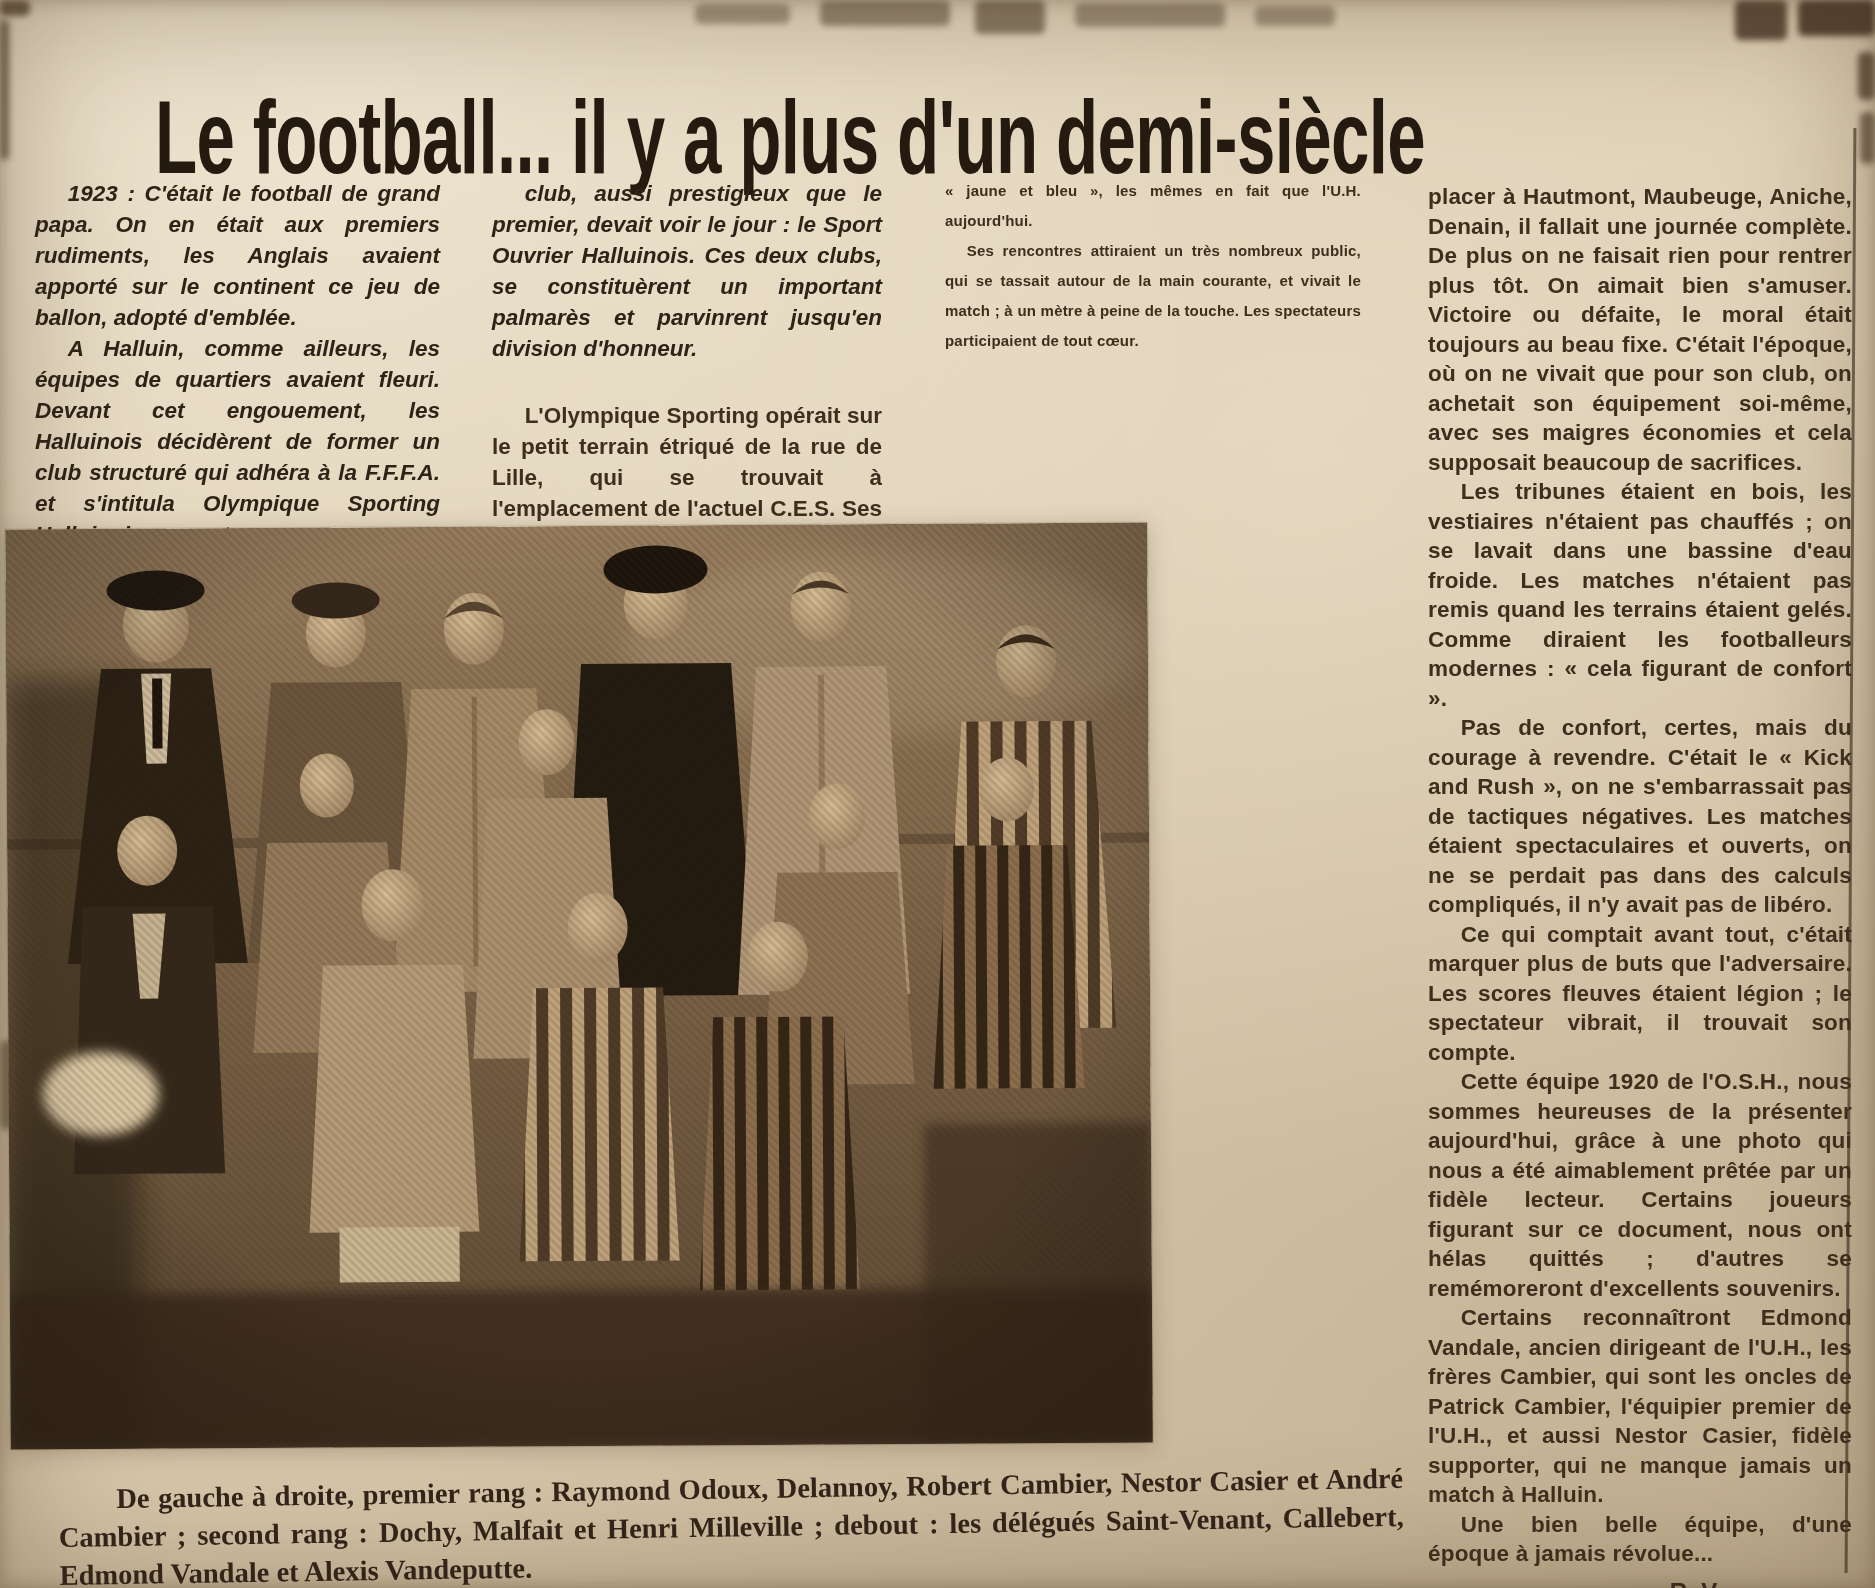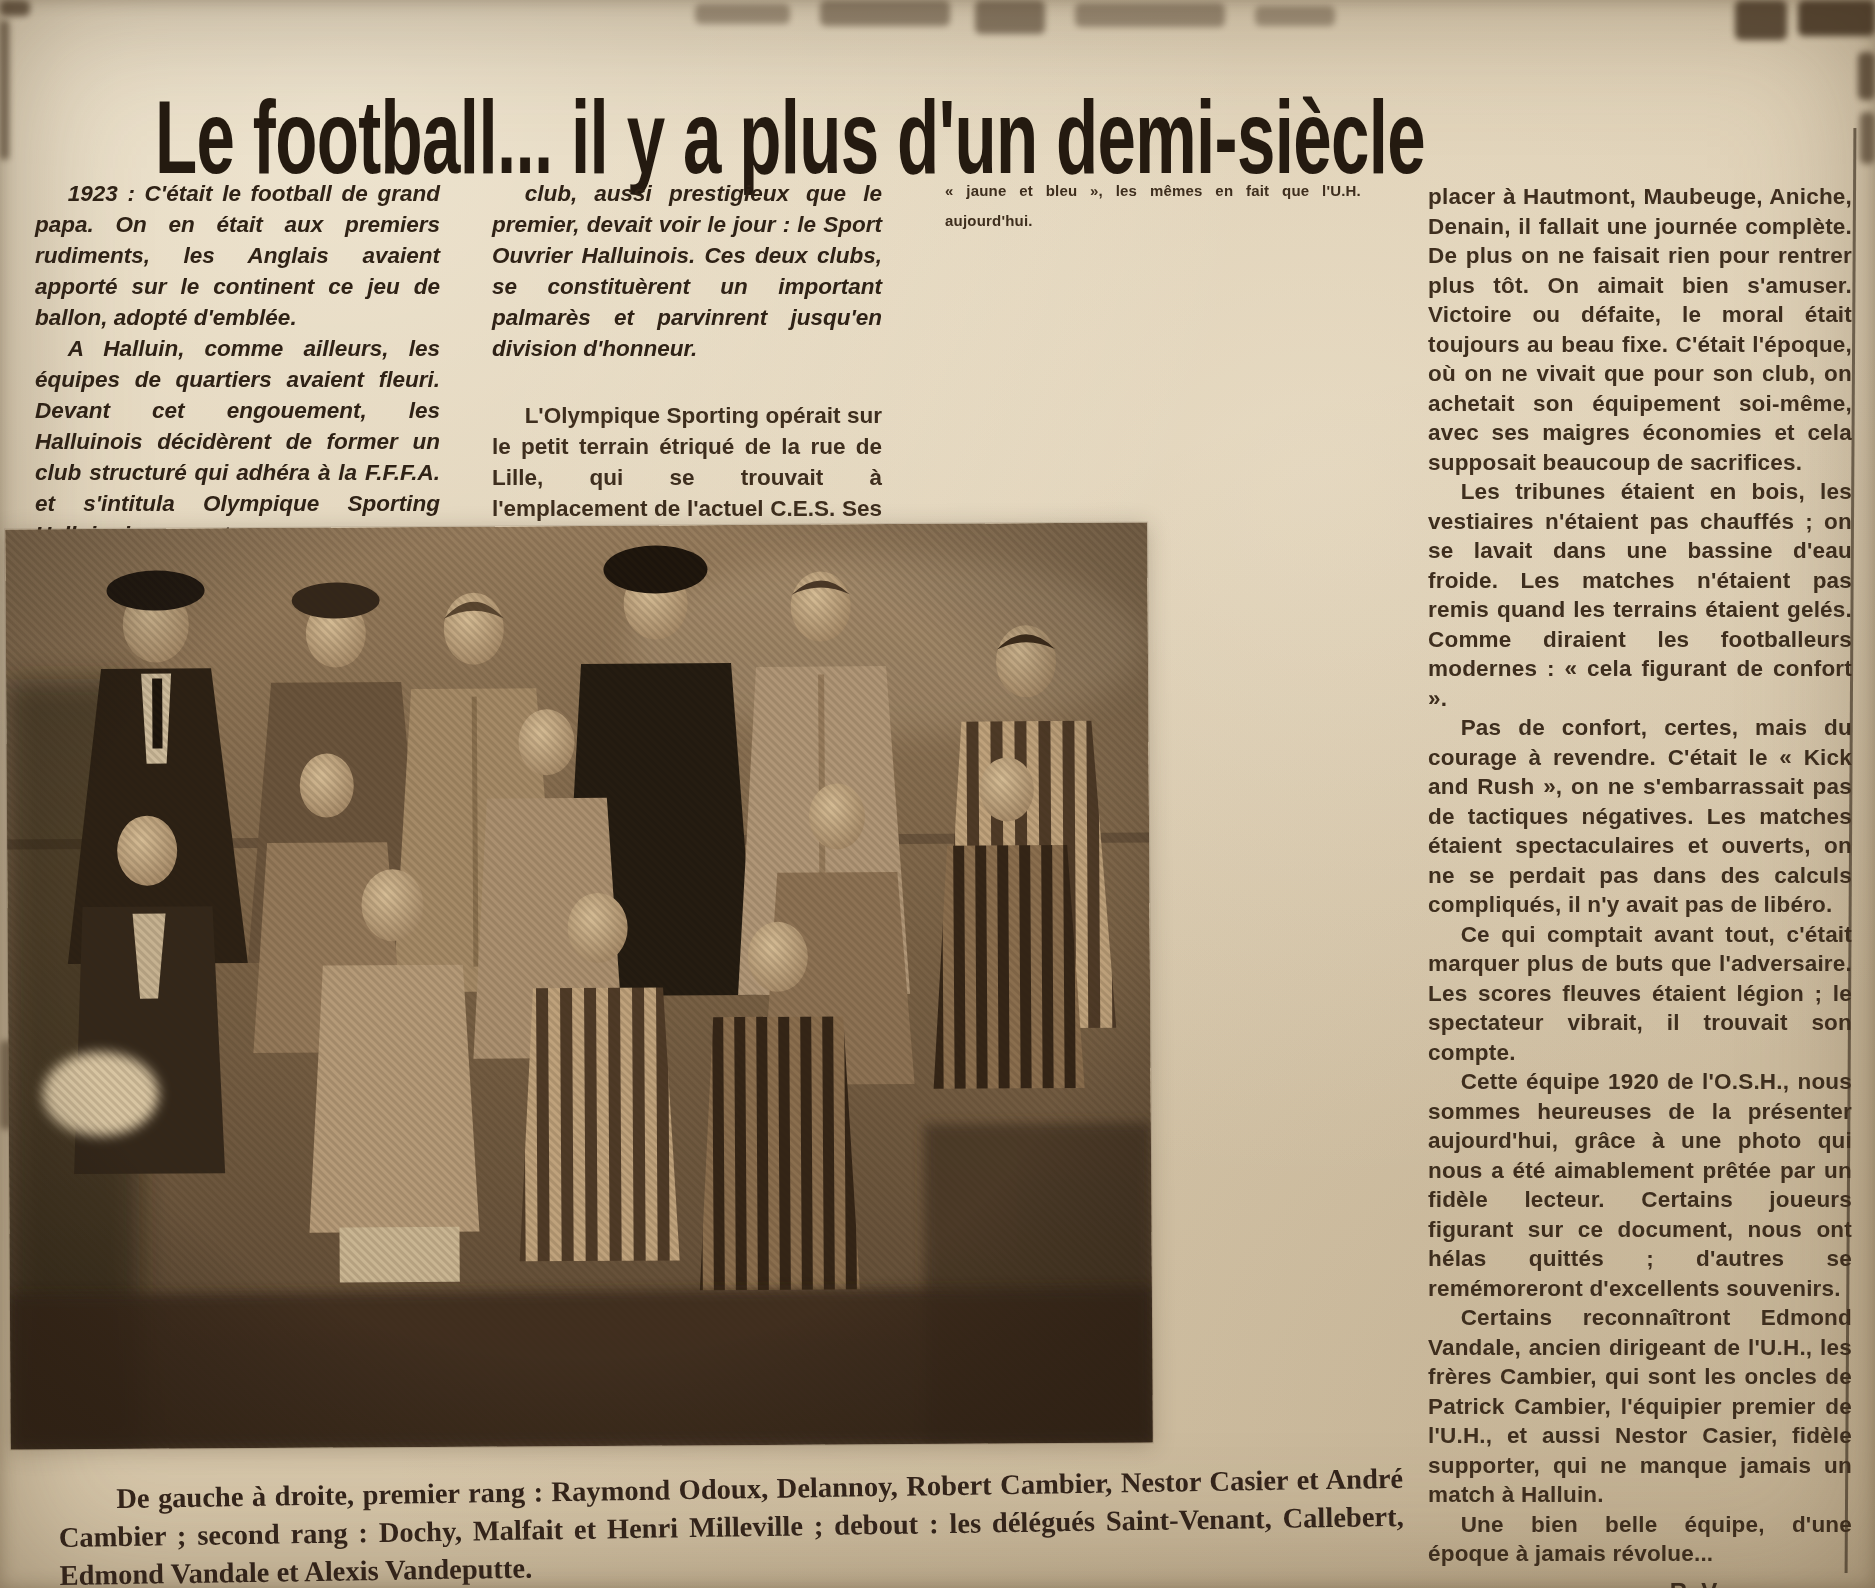--- a/index.html
+++ b/index.html
@@ -92,6 +92,7 @@
 
   <div class="col" id="col3">
     <p class="rg" style="text-indent:0;">« jaune et bleu », les mêmes en fait que l'U.H. aujourd'hui.</p>
+    <p class="rg">Ses rencontres attiraient un très nombreux public, qui se tassait autour de la main courante, et vivait le match ; à un mètre à peine de la touche. Les spectateurs participaient de tout cœur.</p>
   </div>
 
   <div class="col" id="col4">

